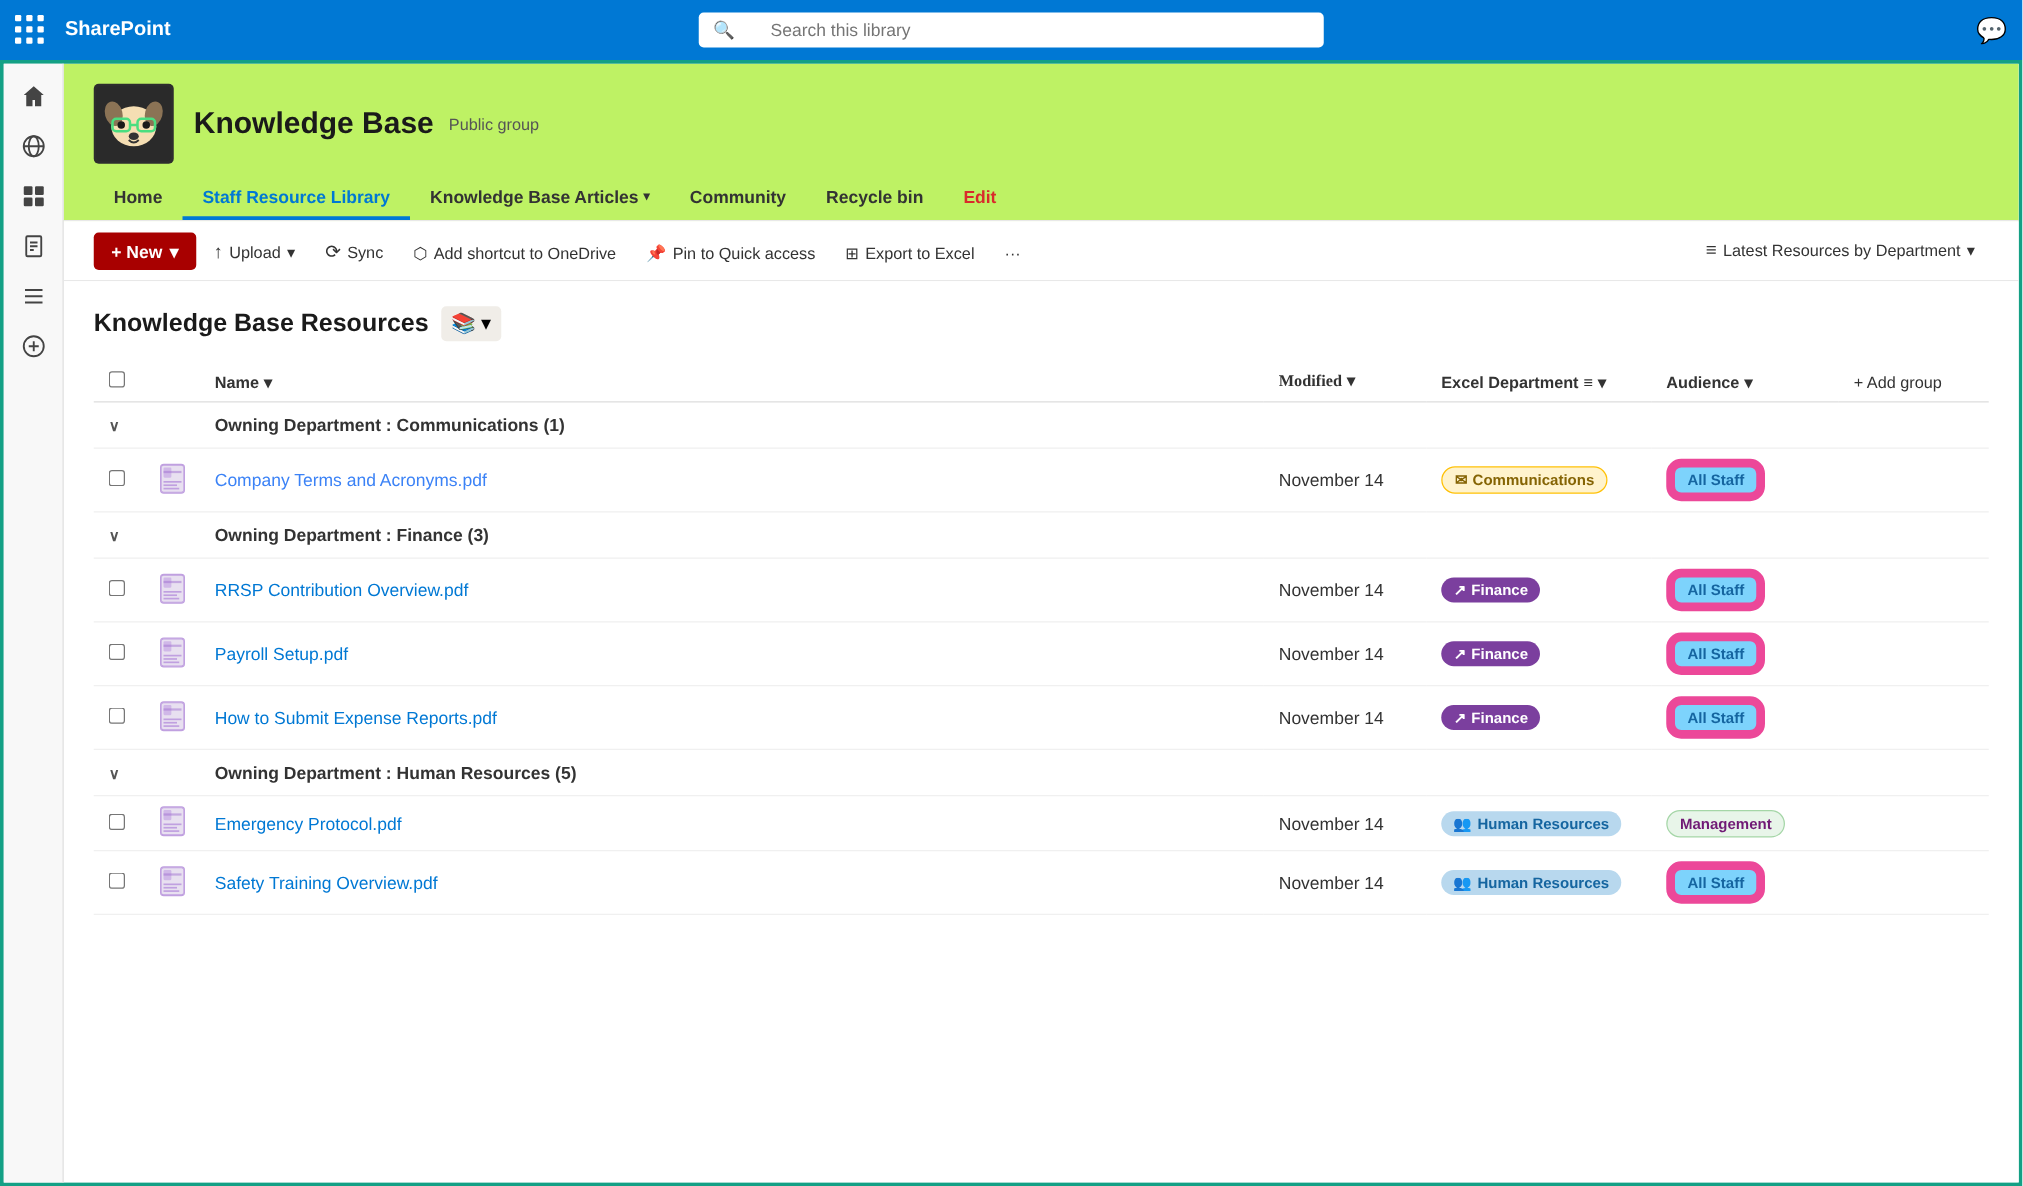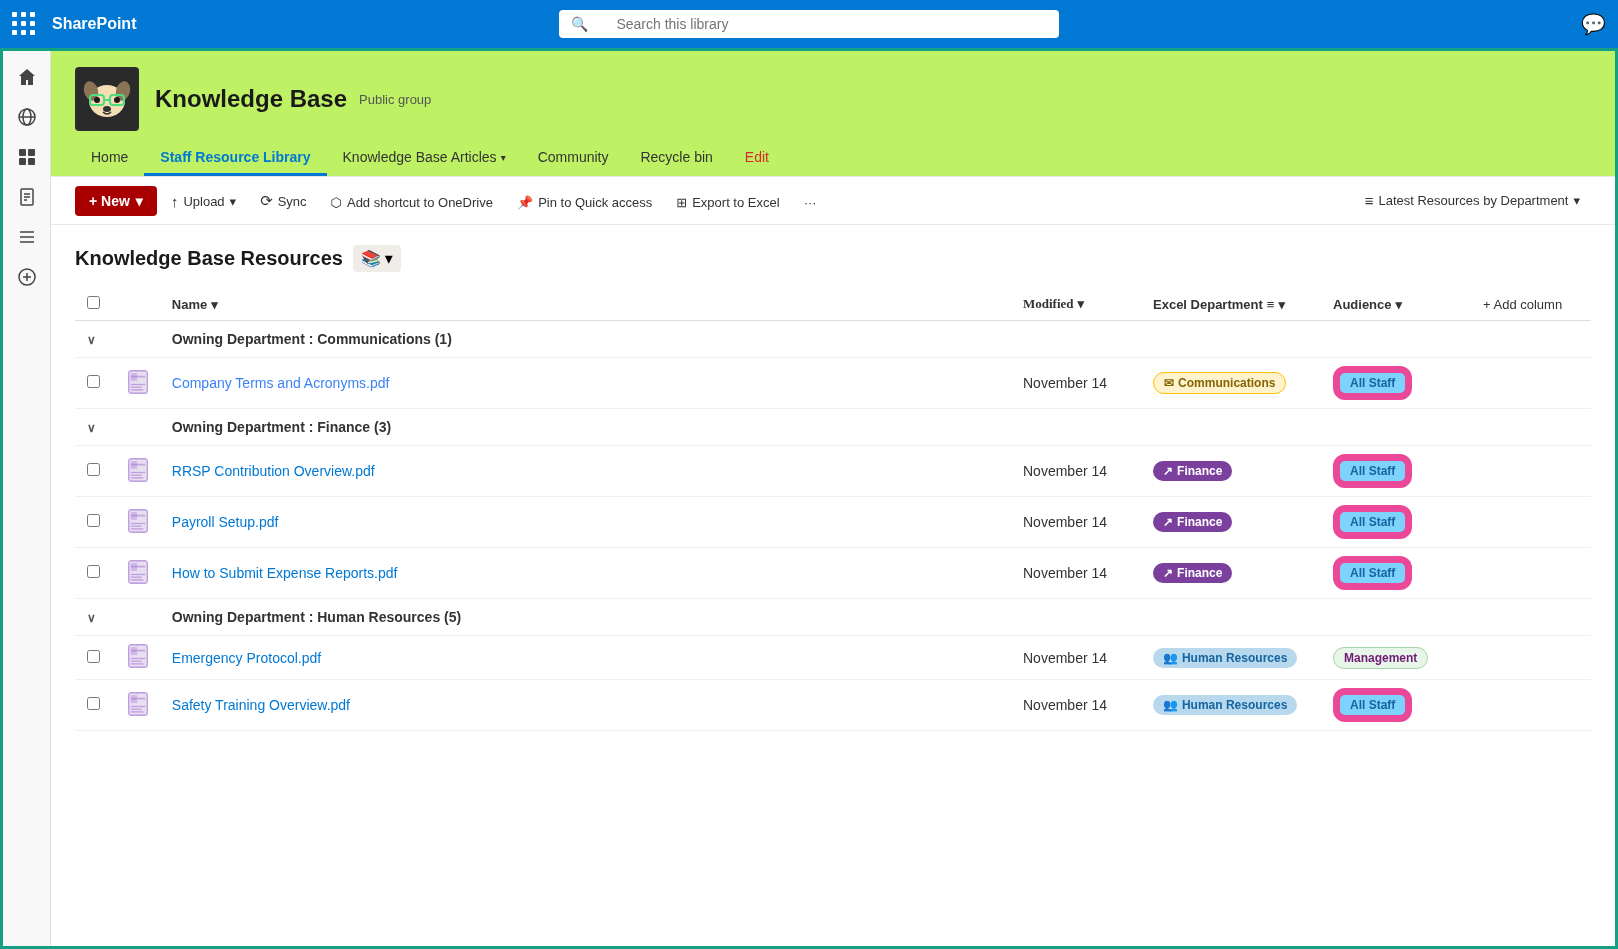--- a/index.html
+++ b/index.html
@@ -170,6 +170,7 @@
       display: flex;
       align-items: center;
       gap: 4px;
+      font-weight: bold;
     }
     .nav-item.active {
       font-weight: 600;

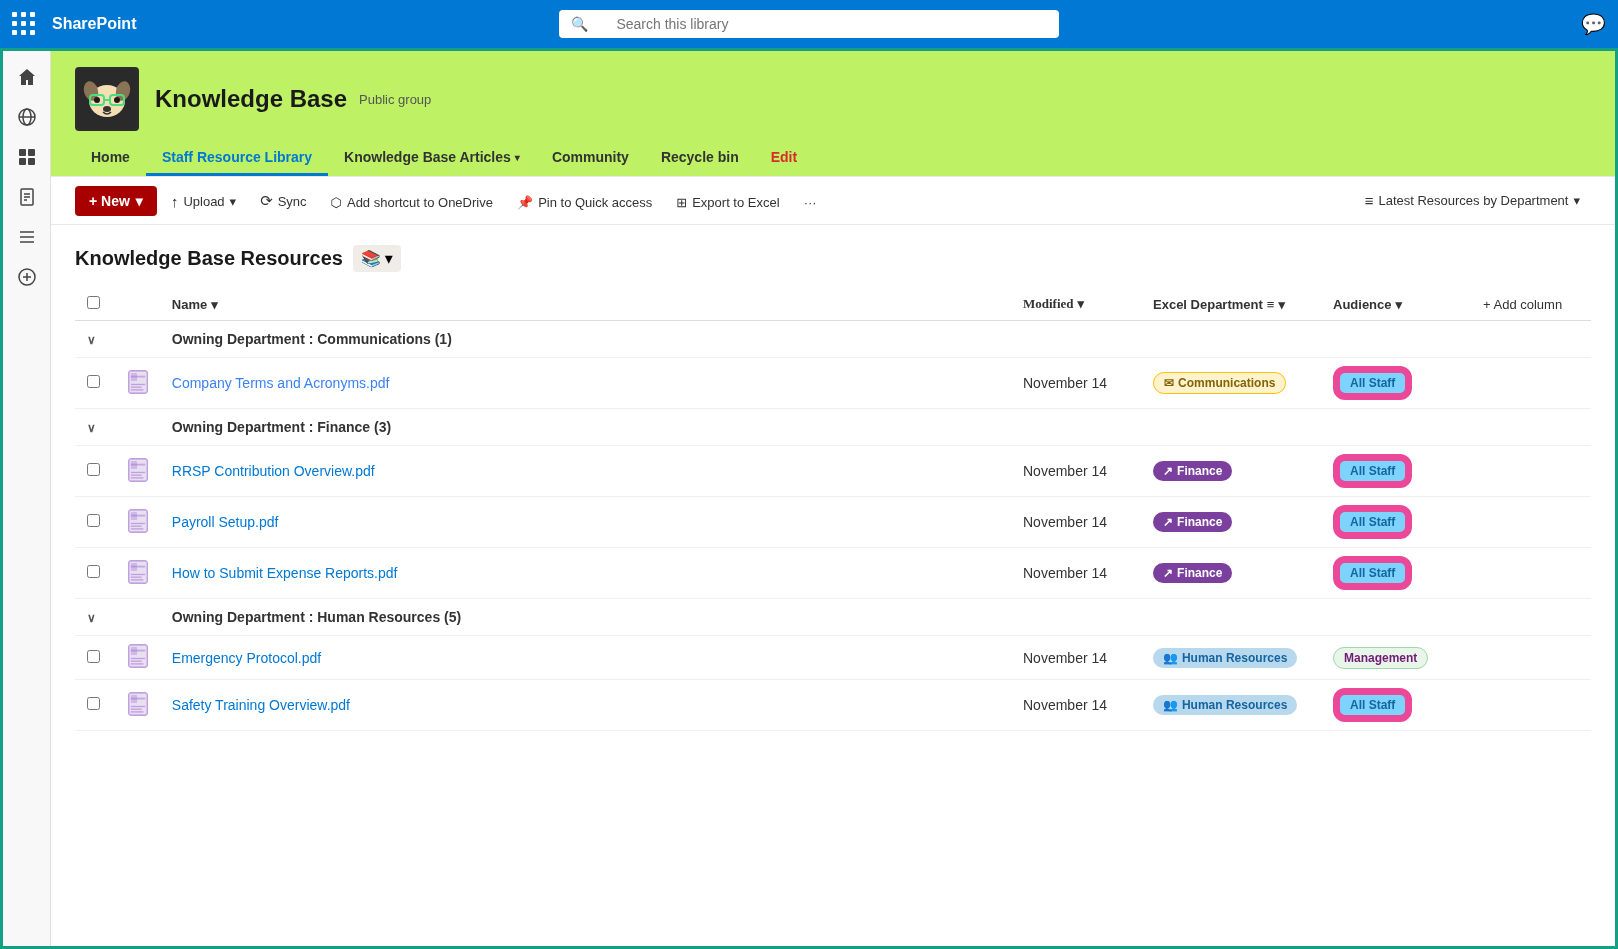--- a/index.html
+++ b/index.html
@@ -574,7 +574,7 @@
             </th>
             <th class="col-addcol">
               <button class="add-col-btn">
-                <span>+ Add column</span>
+                <span>+ Add group</span>
               </button>
             </th>
           </tr>

